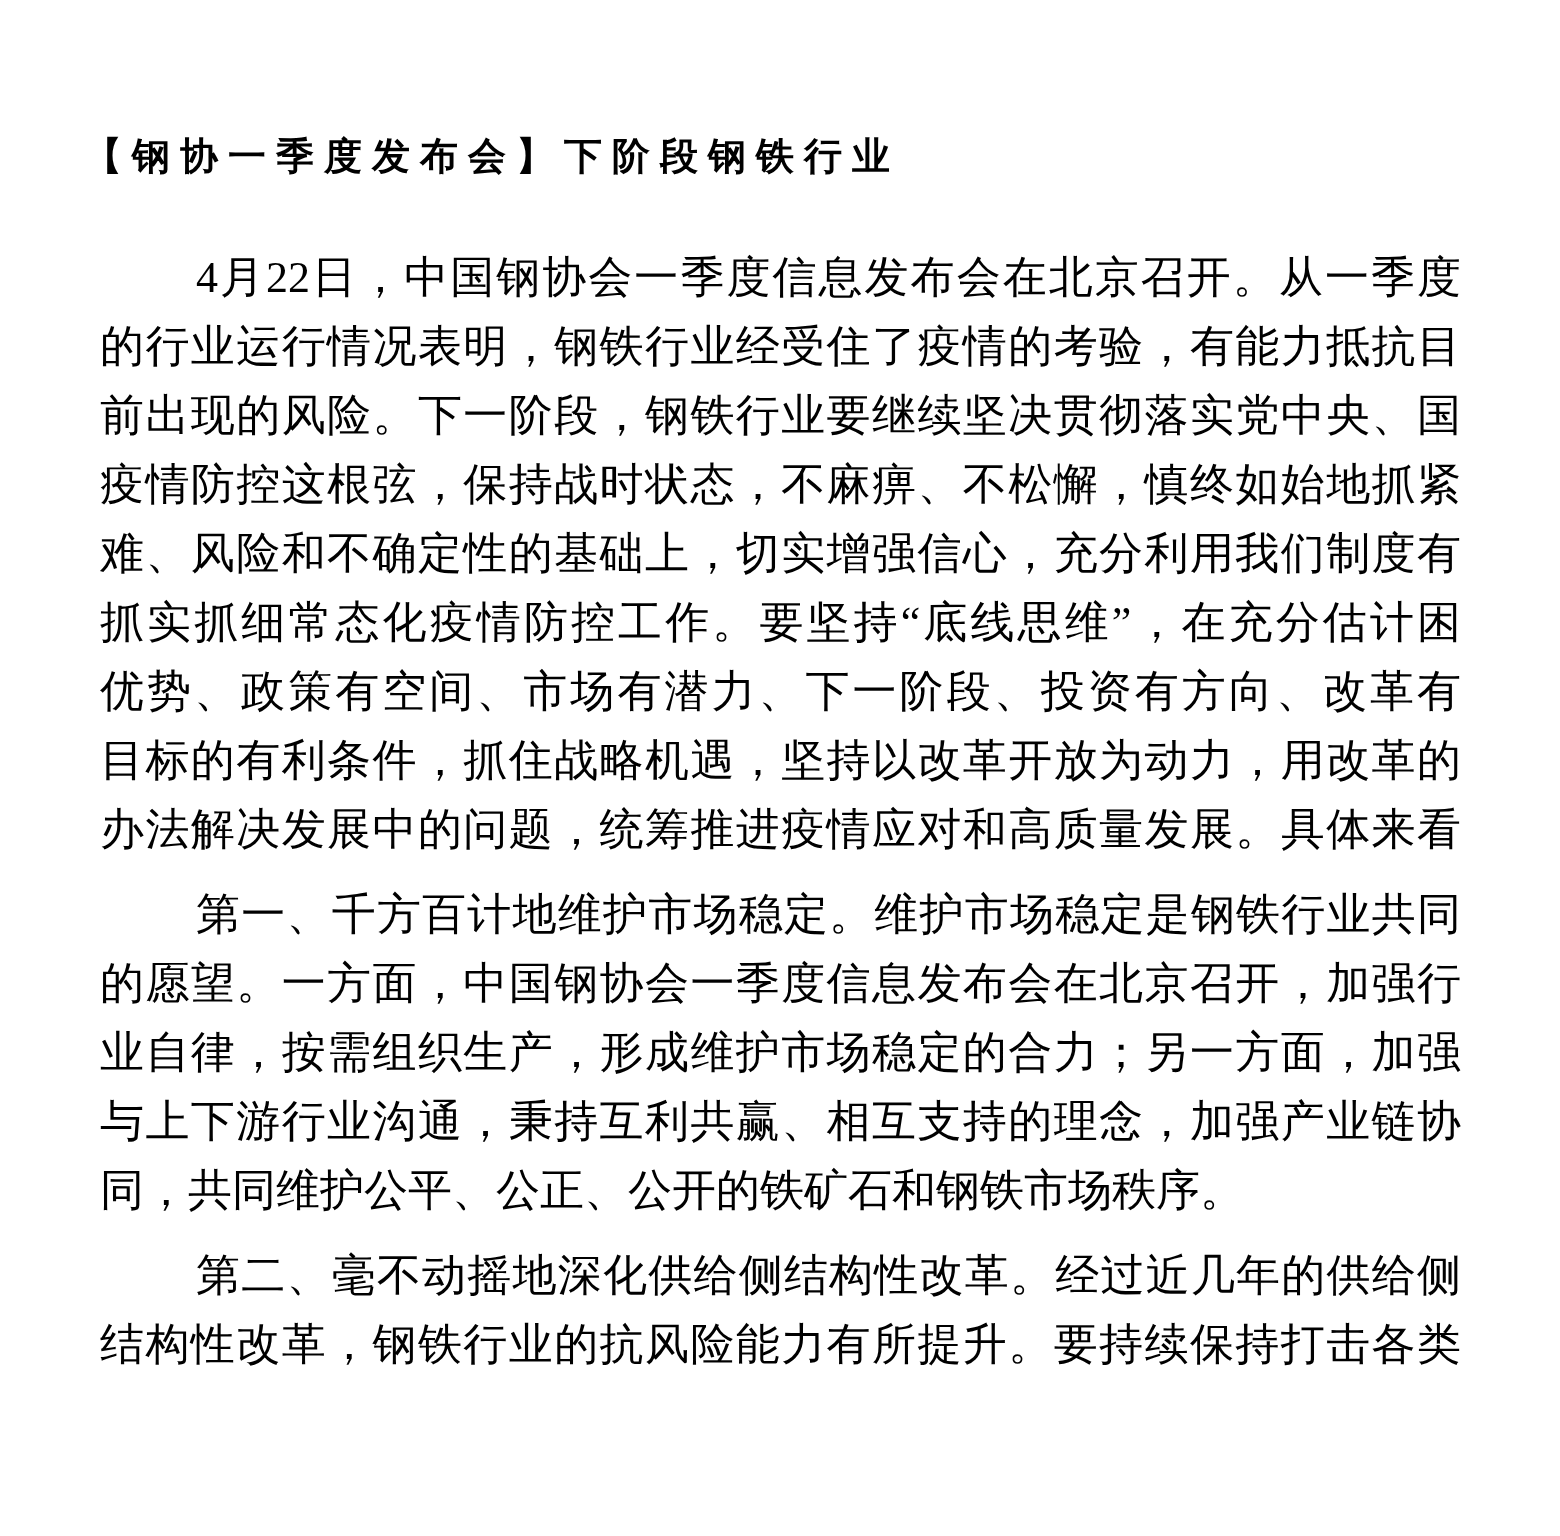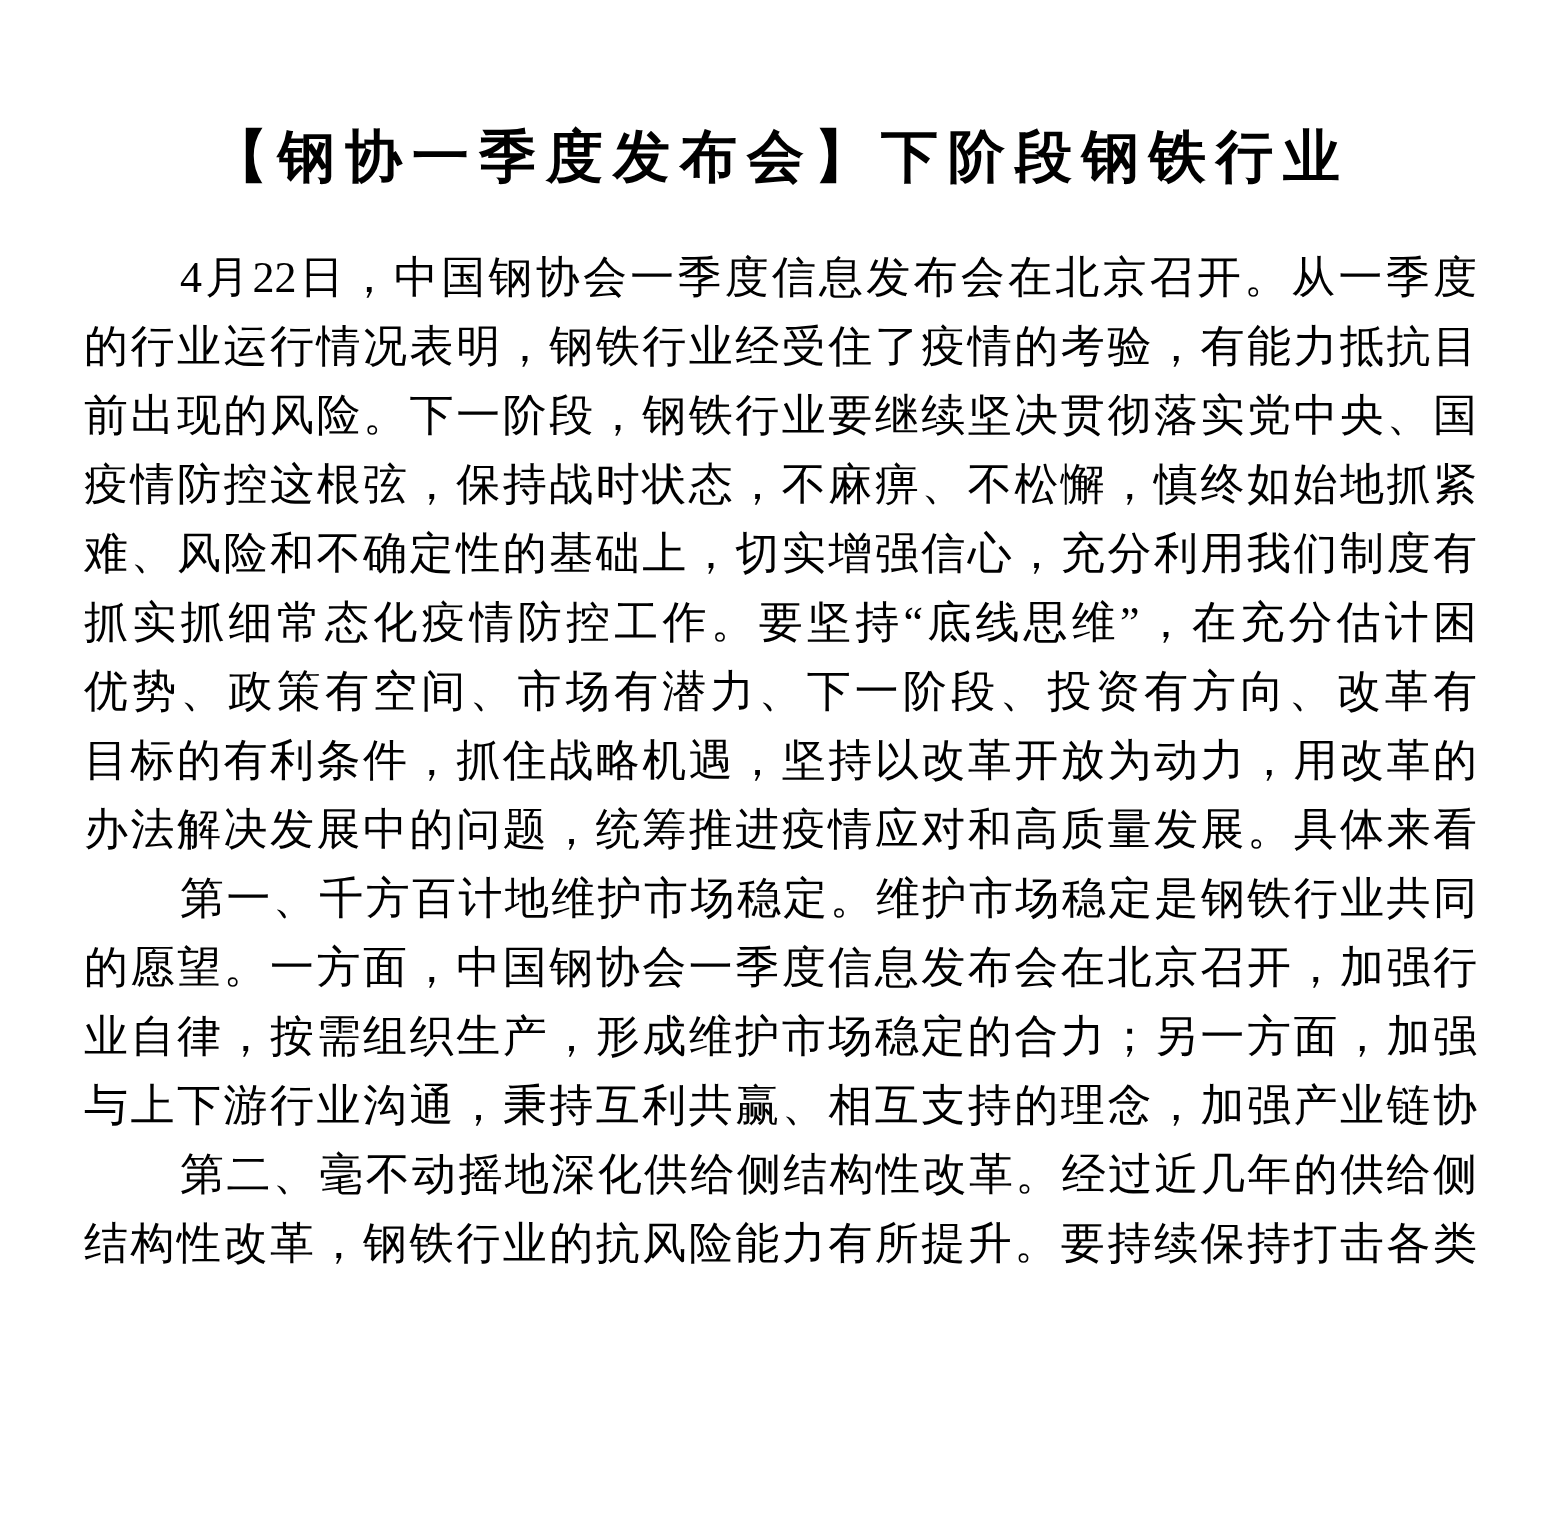--- a/index.html
+++ b/index.html
@@ -25,9 +25,8 @@
   }
   .title-line {
     line-height: 69px;
-    text-align: center;
     font-weight: bold;
-    font-size: 57px;
+    font-size: 38px;
     white-space: nowrap;
   }
   .title-line.t1 { letter-spacing: 10px; }

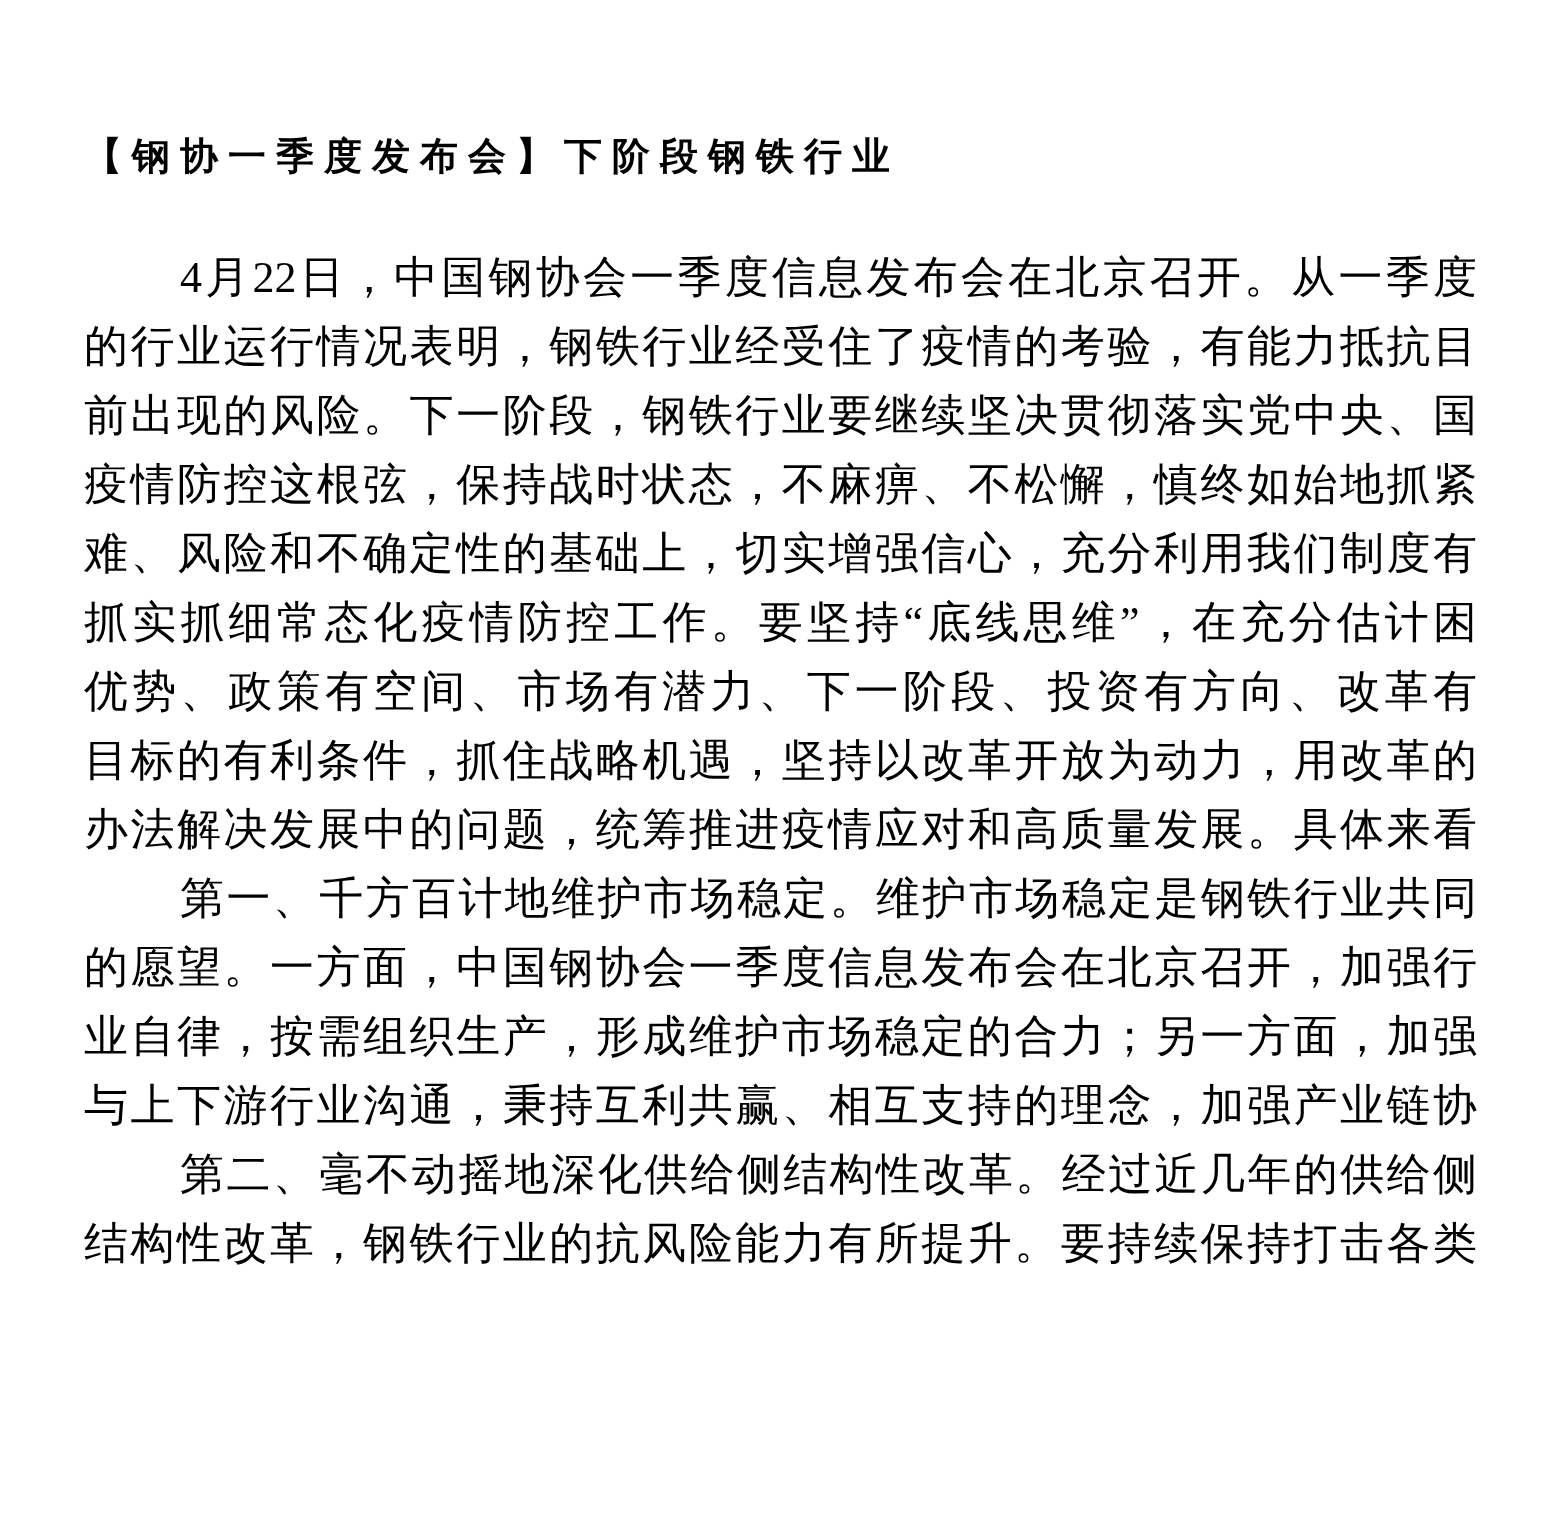--- a/index.html
+++ b/index.html
@@ -34,7 +34,7 @@
   .body-block {
     margin-top: 52px;
   }
-  .paragraph { margin: 0; }
+  .paragraph { margin: 16px; }
   .line {
     line-height: 69px;
     height: 69px;

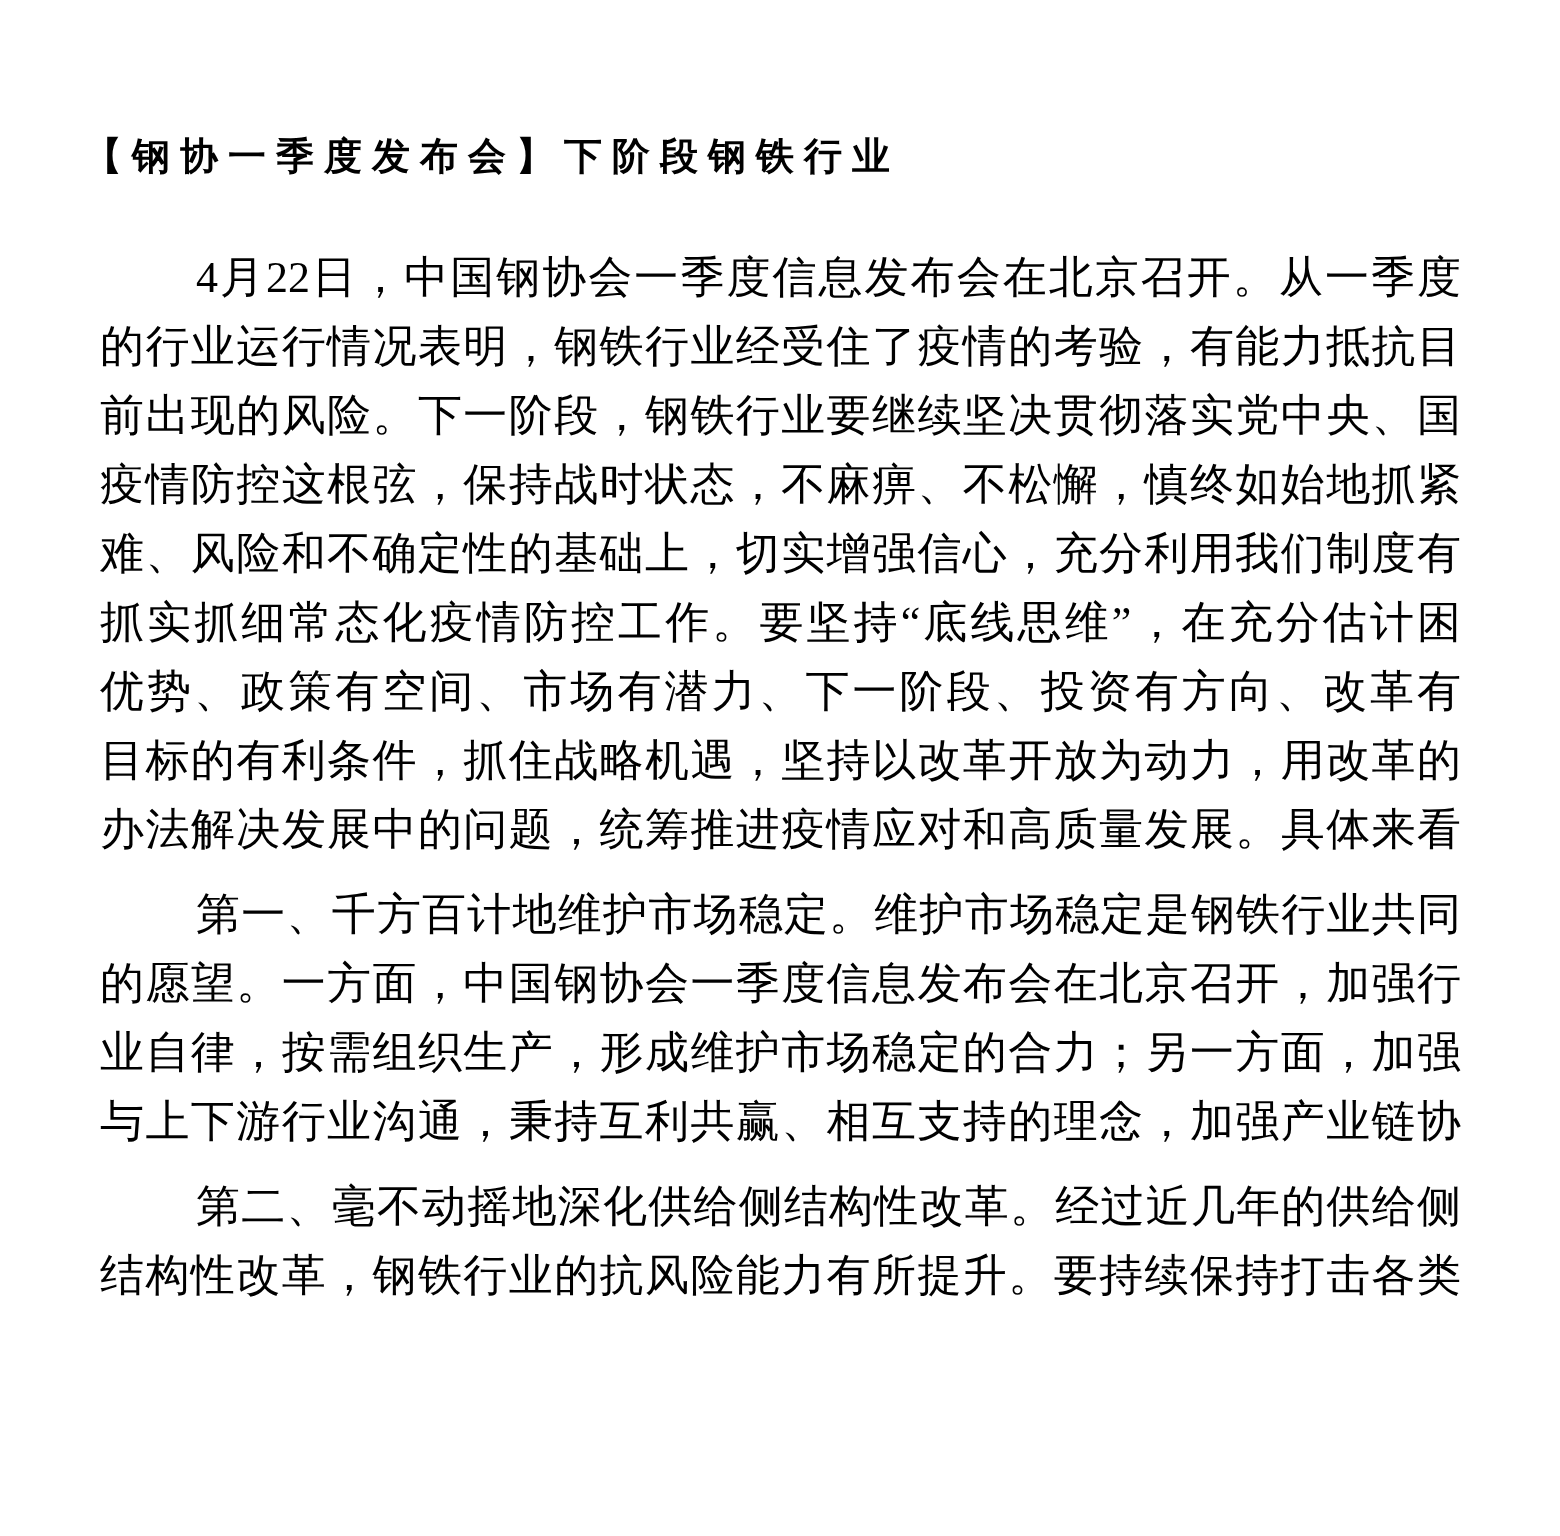--- a/index.html
+++ b/index.html
@@ -77,6 +77,7 @@
       <div class="line">的愿望。一方面，中国钢协会一季度信息发布会在北京召开，加强行</div>
       <div class="line">业自律，按需组织生产，形成维护市场稳定的合力；另一方面，加强</div>
       <div class="line">与上下游行业沟通，秉持互利共赢、相互支持的理念，加强产业链协</div>
+      <div class="line last">同，共同维护公平、公正、公开的铁矿石和钢铁市场秩序。</div>
     </div>
 
     <div class="paragraph">

